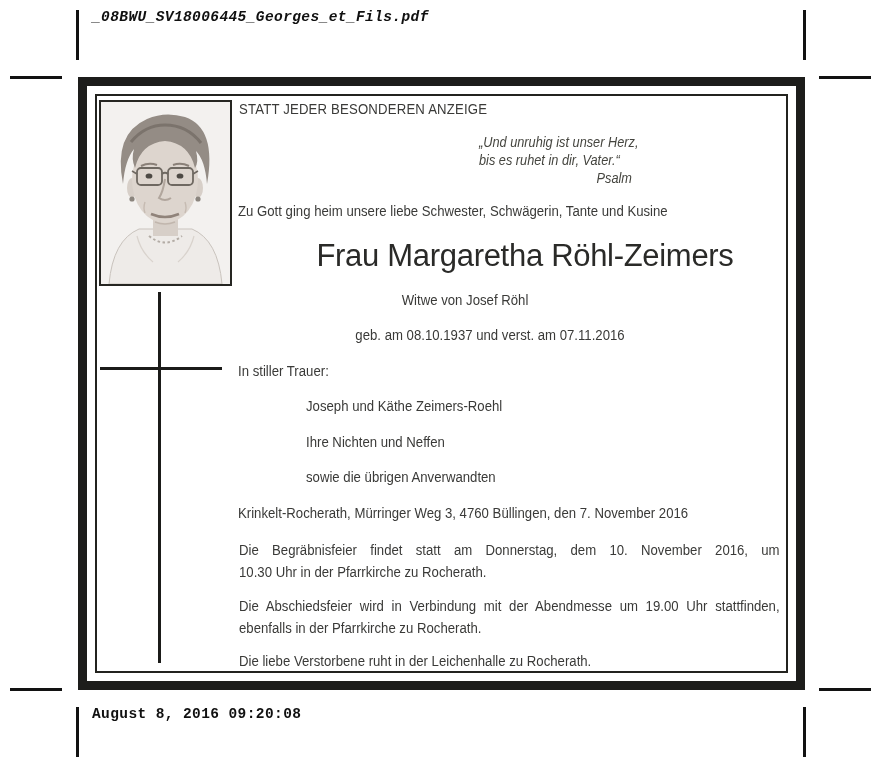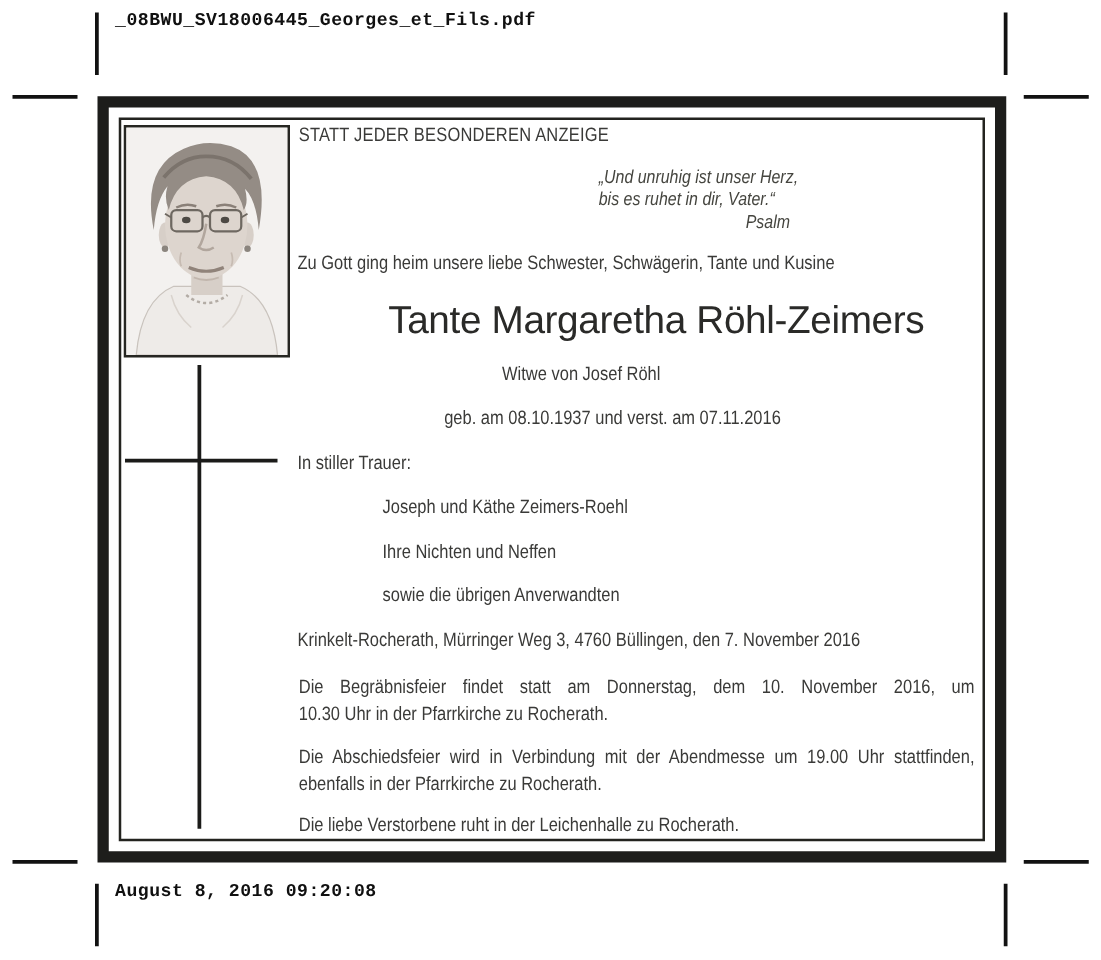--- a/index.html
+++ b/index.html
@@ -67,7 +67,7 @@
 <div class="mark" style="left:819px; top:688px; width:52px; height:3px;"></div>
 <div class="mark" style="left:803px; top:707px; width:3px; height:50px;"></div>
 
-<div class="mono" style="left:92px; top:9px;">_08BWU_SV18006445_Georges_et_Fils.pdf</div>
+<div class="mono" style="left:92px; top:9px;font-style:italic;">_08BWU_SV18006445_Georges_et_Fils.pdf</div>
 
 <div class="abs card"></div>
 <div class="abs frame"></div>

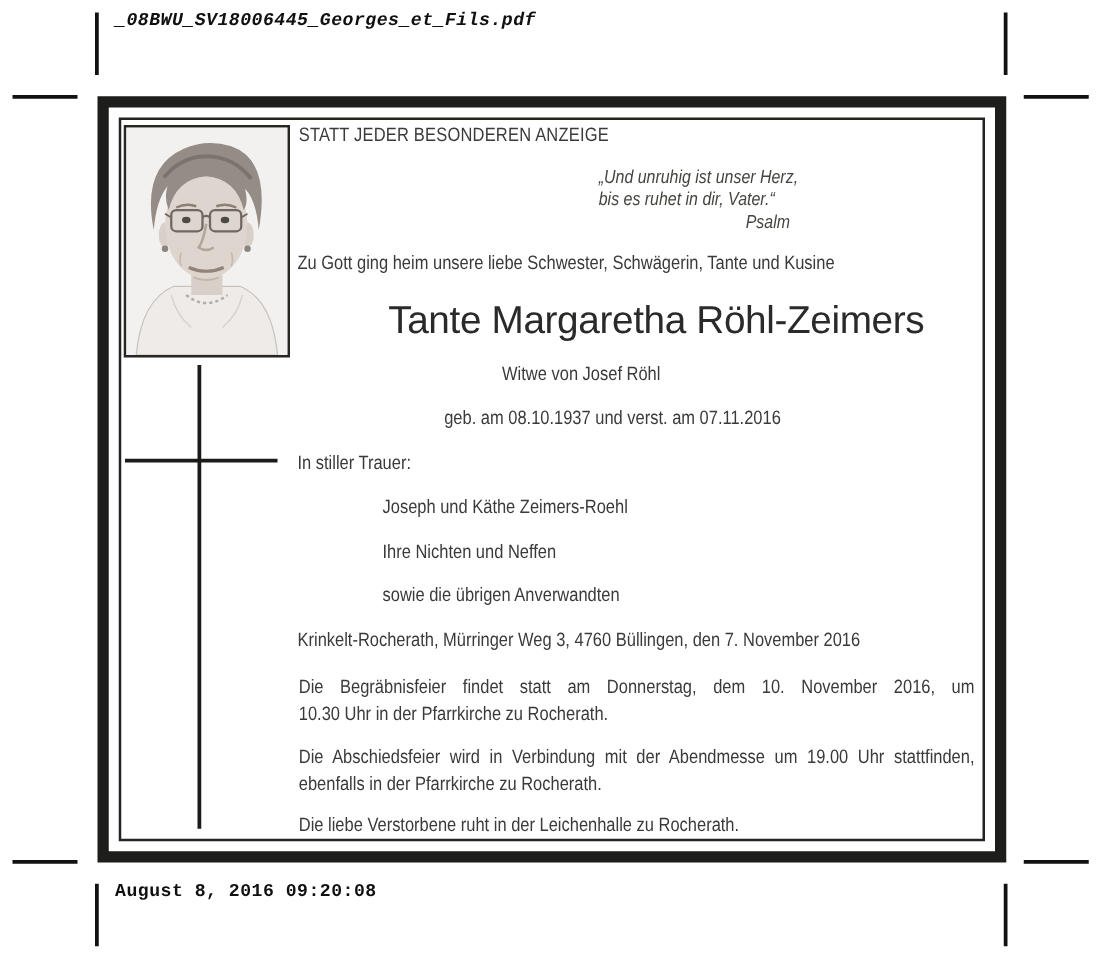--- a/index.html
+++ b/index.html
@@ -112,7 +112,7 @@
 
 <div class="abs body-line cond" style="left:238px; top:202px;">Zu Gott ging heim unsere liebe Schwester, Schwägerin, Tante und Kusine</div>
 
-<div class="abs title" style="left:255px; top:238px; width:540px;">Tante Margaretha Röhl-Zeimers</div>
+<div class="abs title" style="left:255px; top:238px; width:540px;">Frau Margaretha Röhl-Zeimers</div>
 
 <div class="abs body-line cond-c" style="left:190px; top:291px; width:550px;">Witwe von Josef Röhl</div>
 

